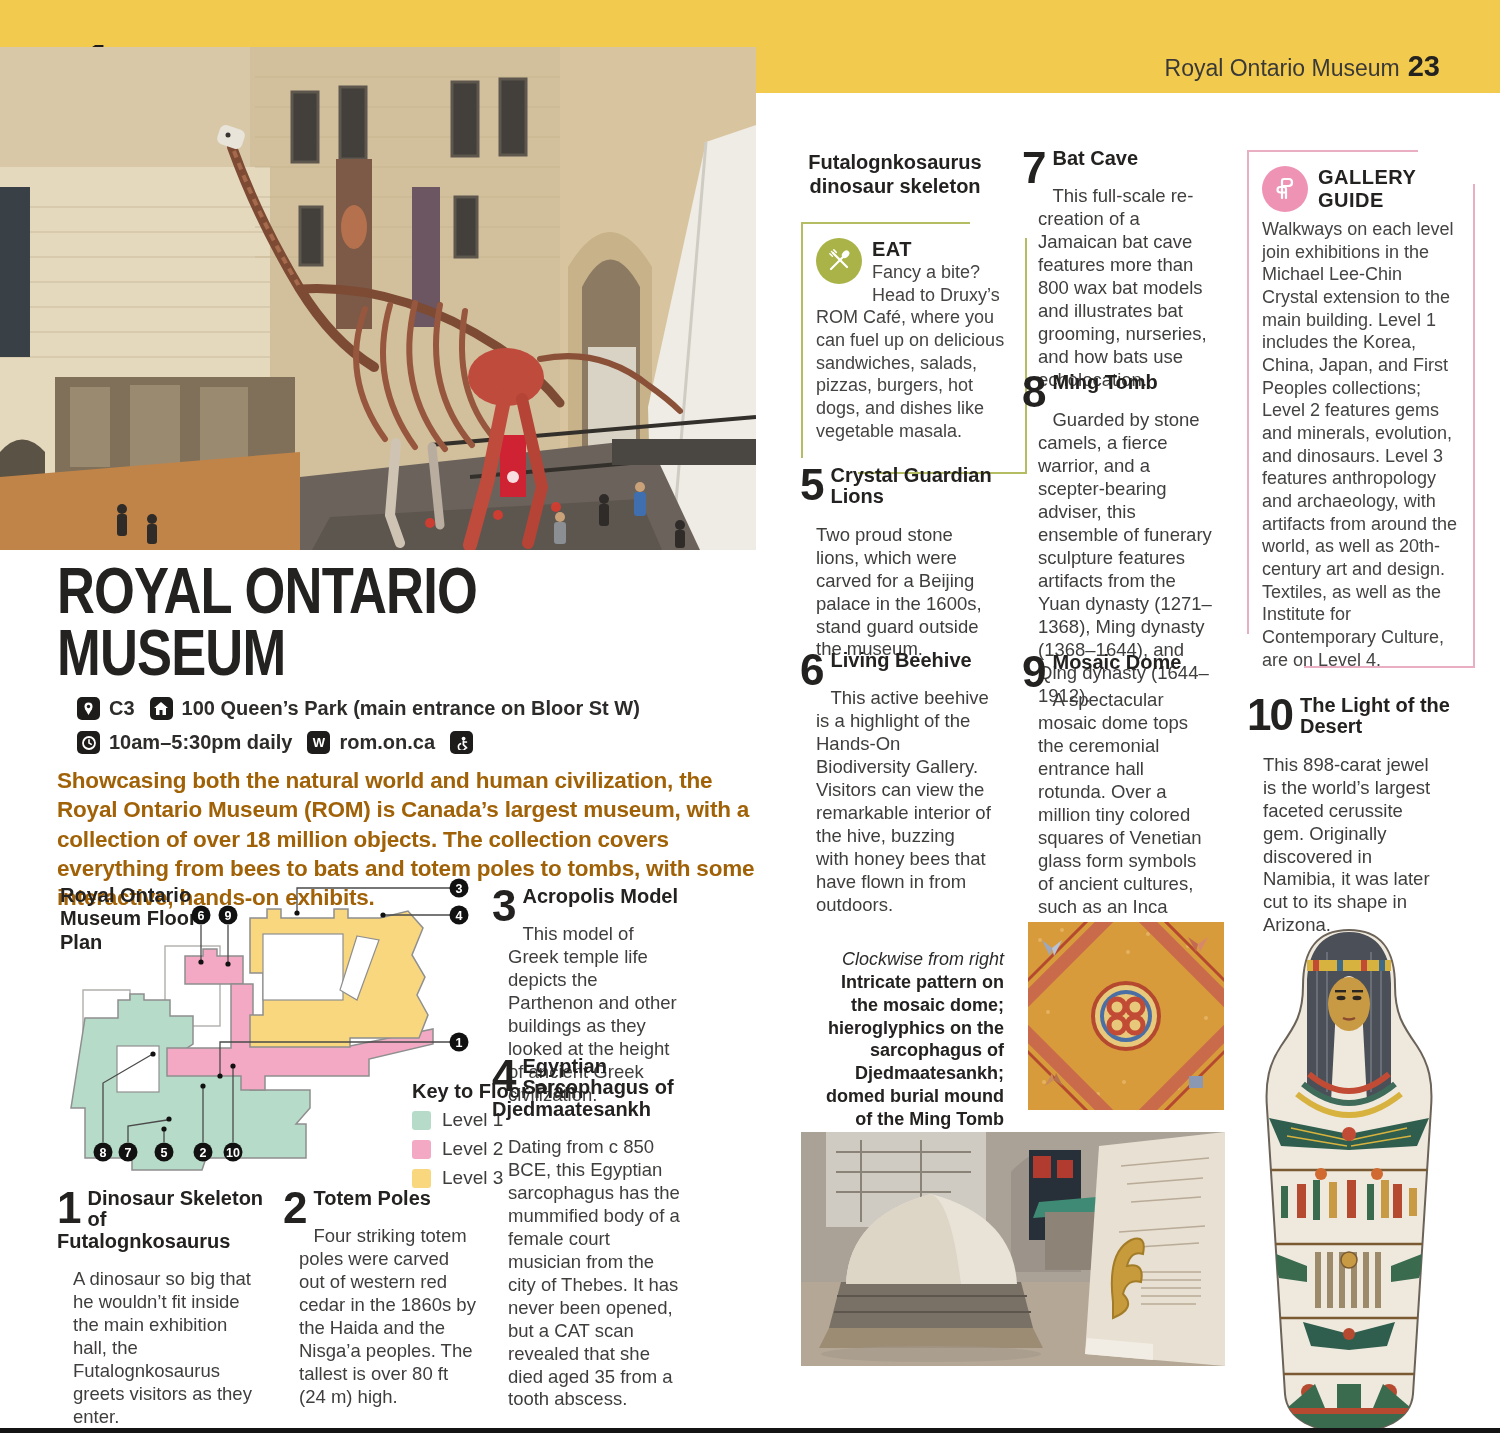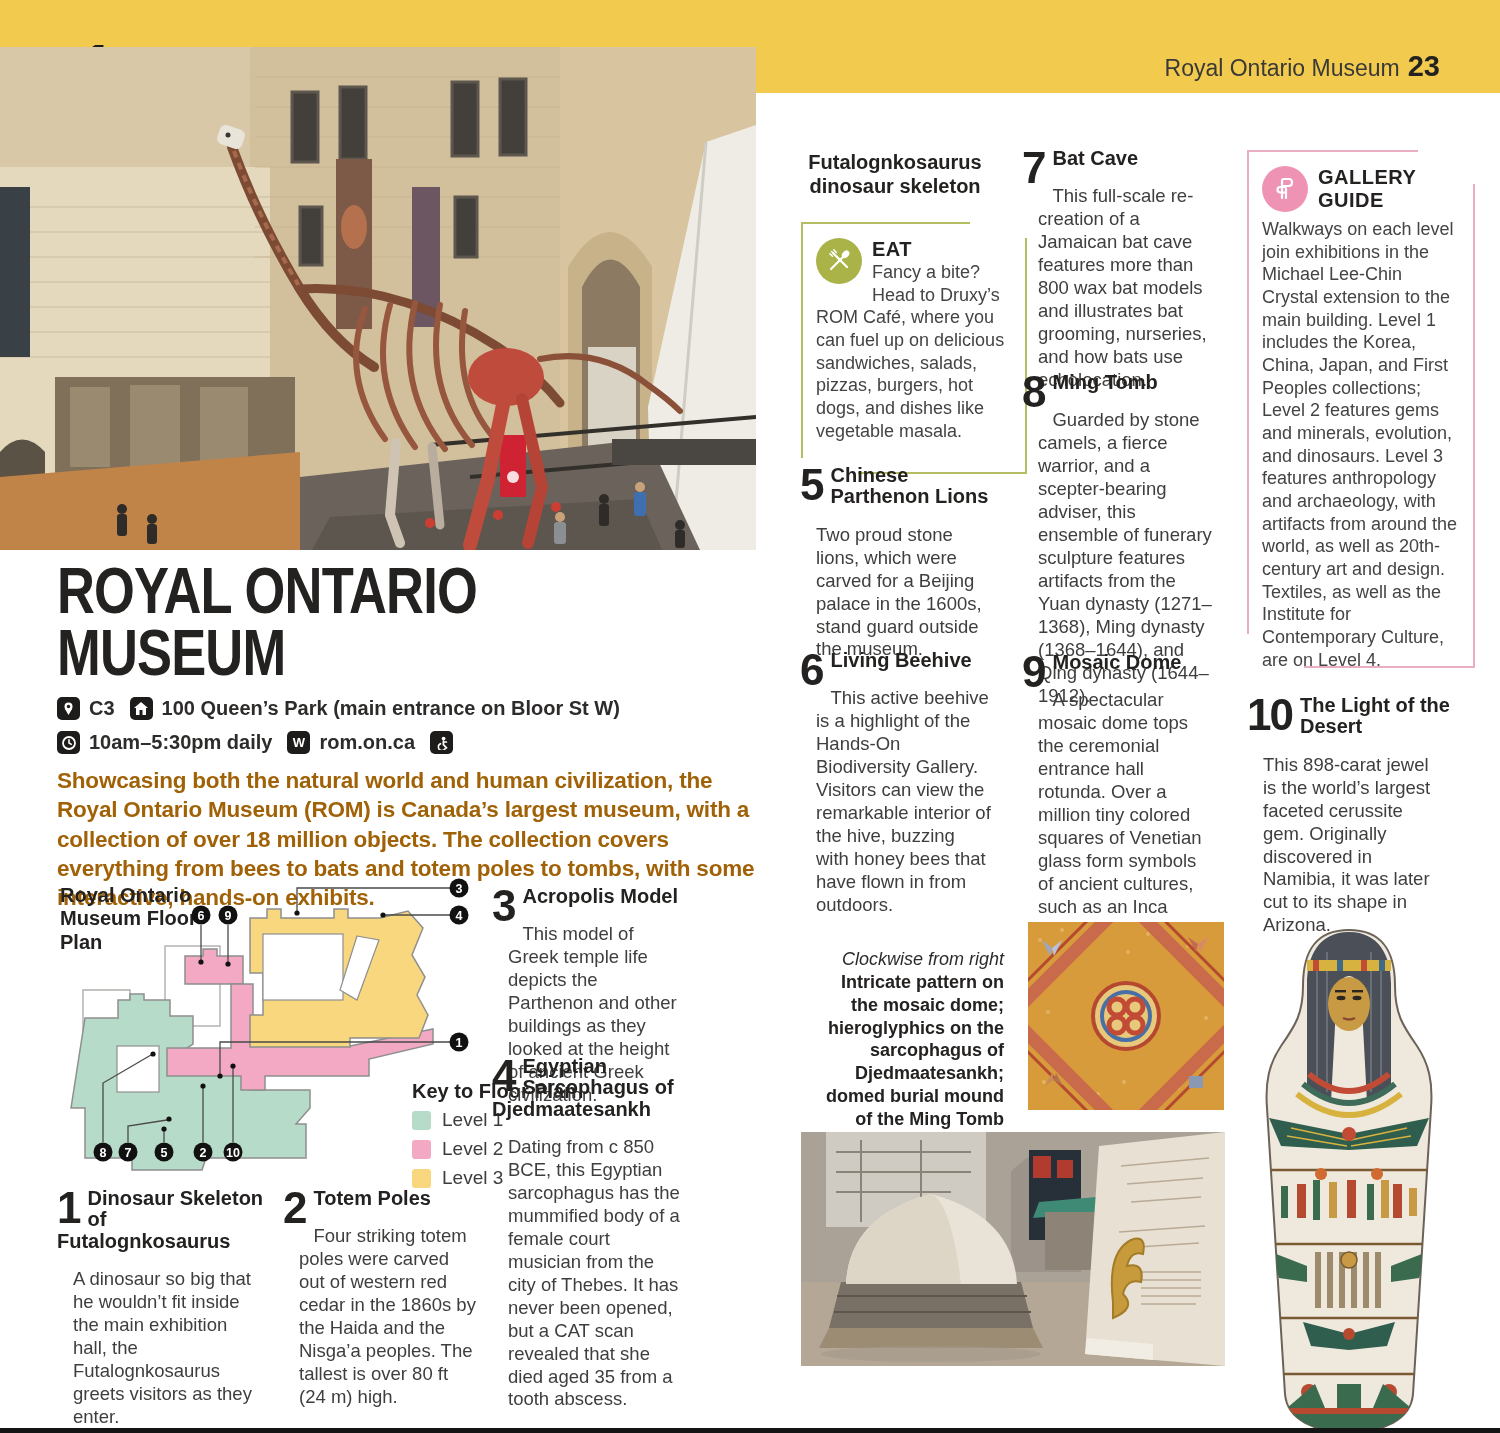--- a/index.html
+++ b/index.html
@@ -352,7 +352,7 @@
 
   <div class="abs item" style="left:800px;top:465px;width:208px;">
     <span class="num">5</span>
-    <h3>Chinese Parthenon Lions</h3>
+    <h3>Crystal Guardian Lions</h3>
     <p>Two proud stone lions, which were carved for a Beijing palace in the 1600s, stand guard outside the museum.</p>
   </div>
   <div class="abs item" style="left:800px;top:650px;width:208px;">

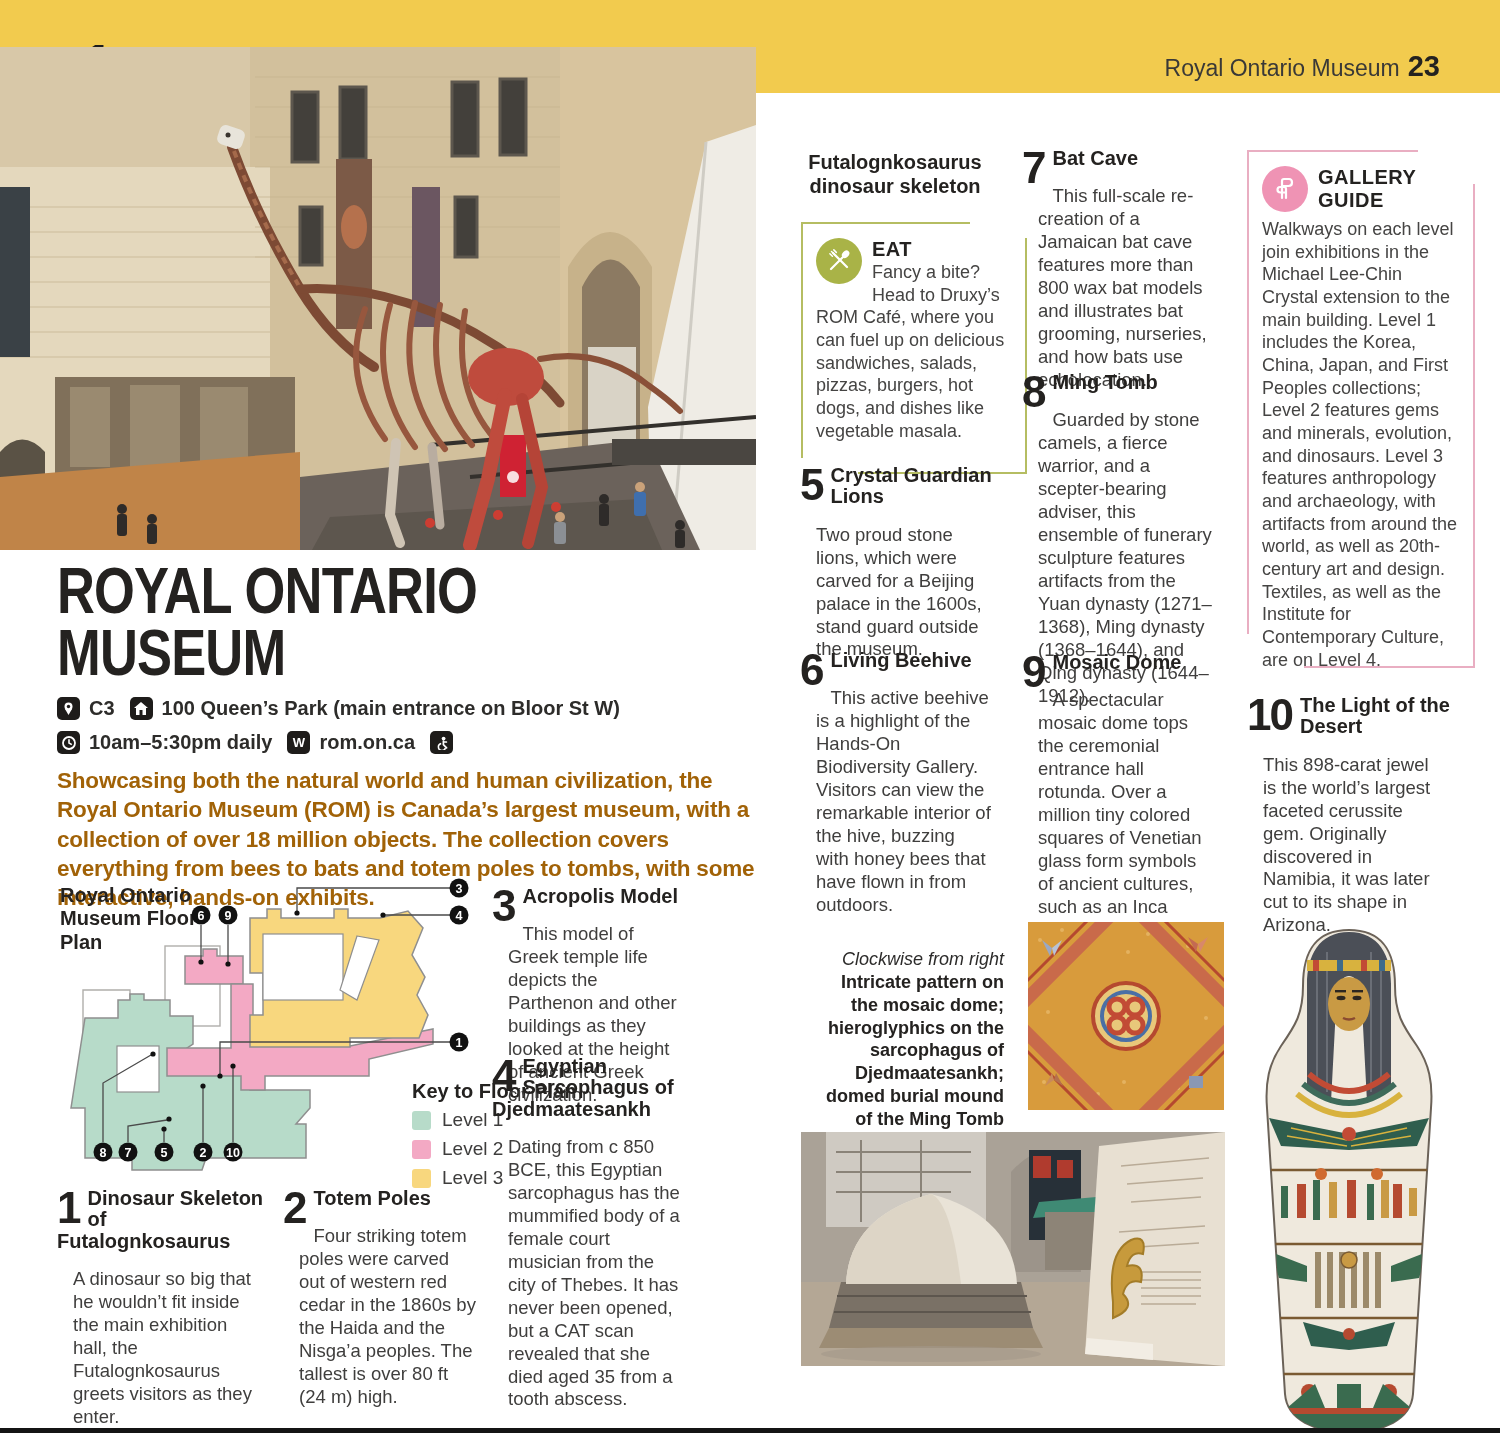--- a/index.html
+++ b/index.html
@@ -21,7 +21,7 @@
   .bigtitle div{font-size:64px;font-weight:bold;letter-spacing:-1px;line-height:.97;
                 transform:scaleX(.82);transform-origin:left top;white-space:nowrap;}
   
-  .infoline{display:flex;align-items:center;gap:9px;font-size:20px;font-weight:bold;color:#2d2c2a;}
+  .infoline{display:flex;align-items:center;gap:9px;font-size:20px;font-weight:bold;color:#2d2c2a;margin-left:20px;}
   .ic{width:23px;height:23px;background:#1e1c1a;border-radius:5px;flex:none;
       display:flex;align-items:center;justify-content:center;}
   .ic svg{display:block;}

